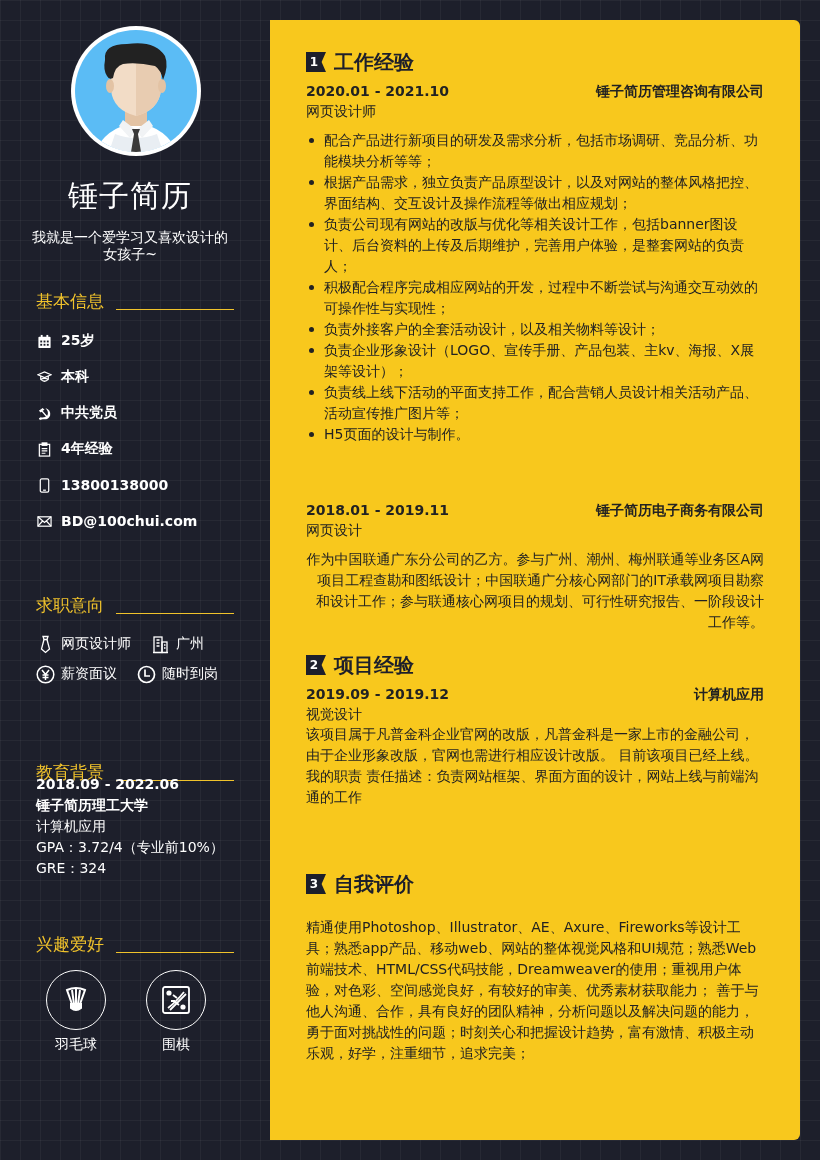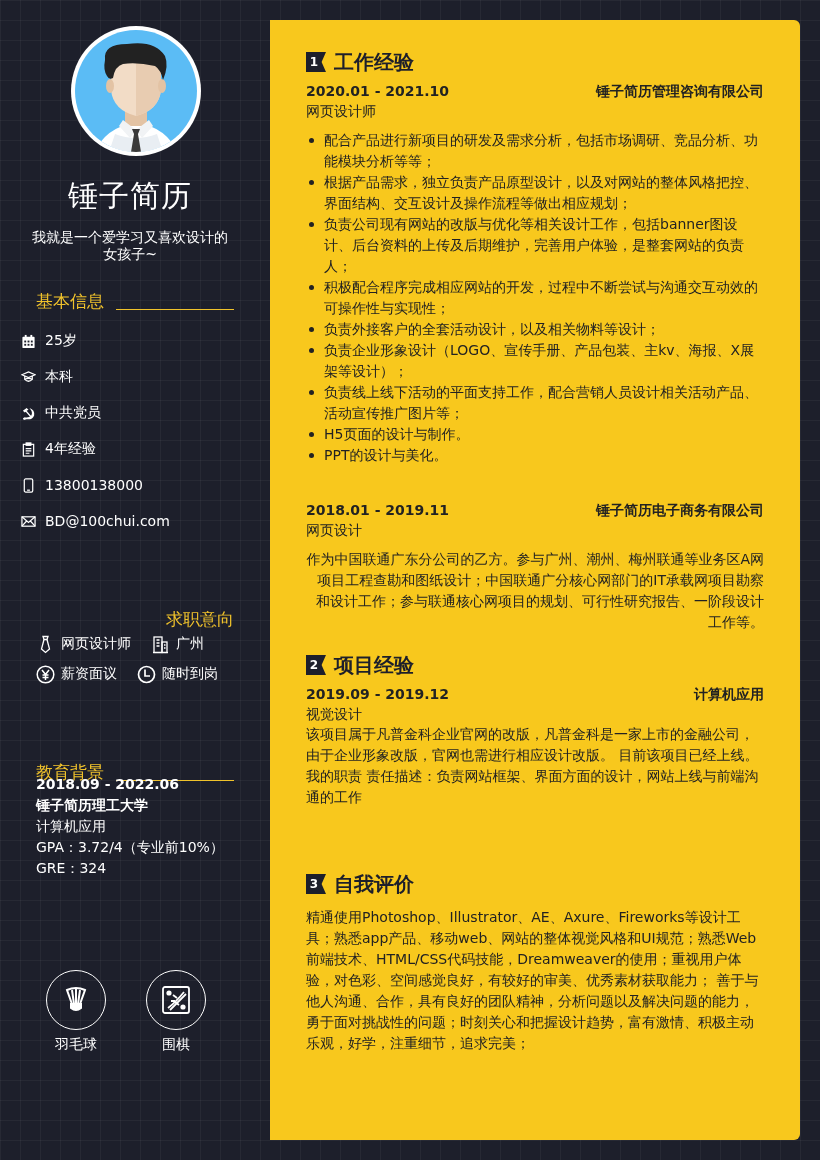--- a/index.html
+++ b/index.html
@@ -43,7 +43,7 @@
   .sec-title .label { font-size: 17px; color: #f0c22b; white-space: nowrap; line-height: 22px; }
   .sec-title .line { flex: 1; height: 1px; background: #f0c22b; margin-left: 12px; margin-bottom: 2px; }
 
-  .info-list { position: absolute; left: 20px; top: 323px; width: 210px; }
+  .info-list { position: absolute; left: 36px; top: 323px; width: 210px; font-weight: bold; }
   .info-item { display: flex; align-items: center; height: 36px; font-size: 14px; color: #fff; }
   .info-item .ic { width: 16px; height: 16px; margin-right: 9px; display: flex; align-items: center; justify-content: center; }
   .info-item svg { width: 15px; height: 15px; }

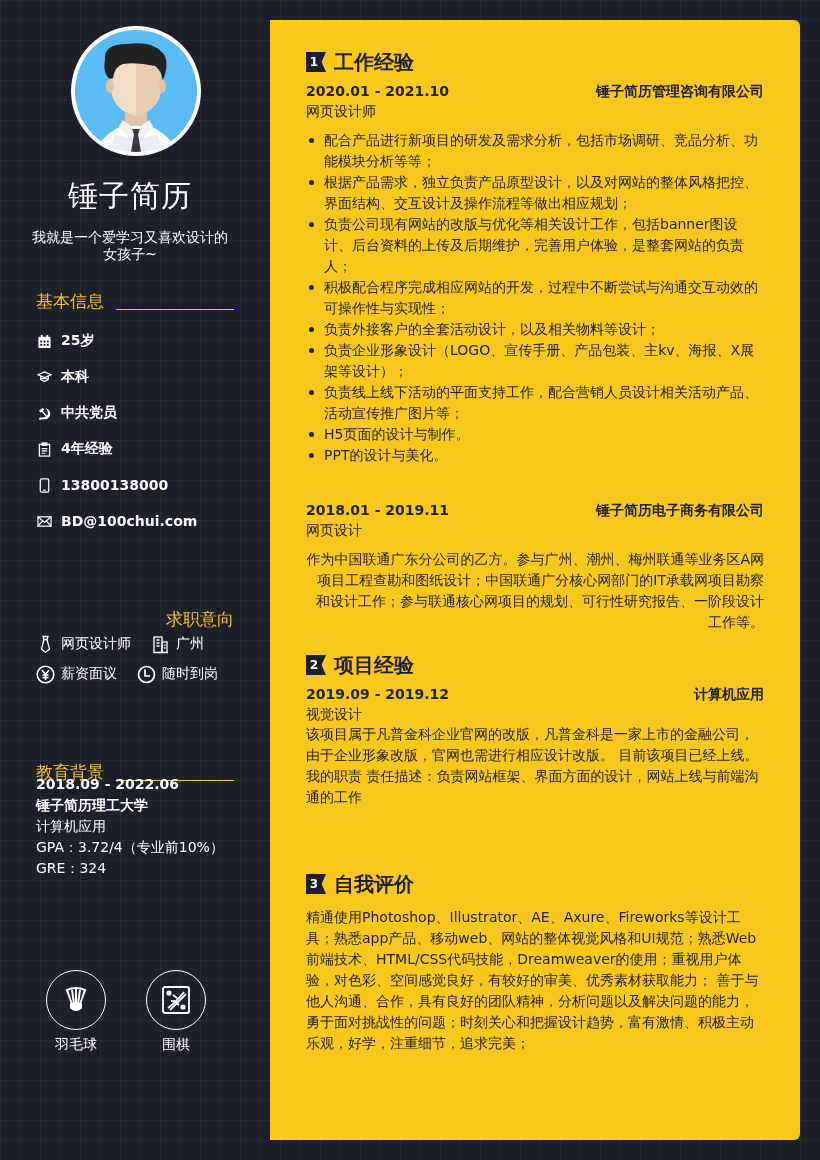--- a/index.html
+++ b/index.html
@@ -305,7 +305,6 @@
         <li>负责企业形象设计（LOGO、宣传手册、产品包装、主kv、海报、X展架等设计）；</li>
         <li>负责线上线下活动的平面支持工作，配合营销人员设计相关活动产品、活动宣传推广图片等；</li>
         <li>H5页面的设计与制作。</li>
-        <li>PPT的设计与美化。</li>
       </ul>
     </div>
   </section>

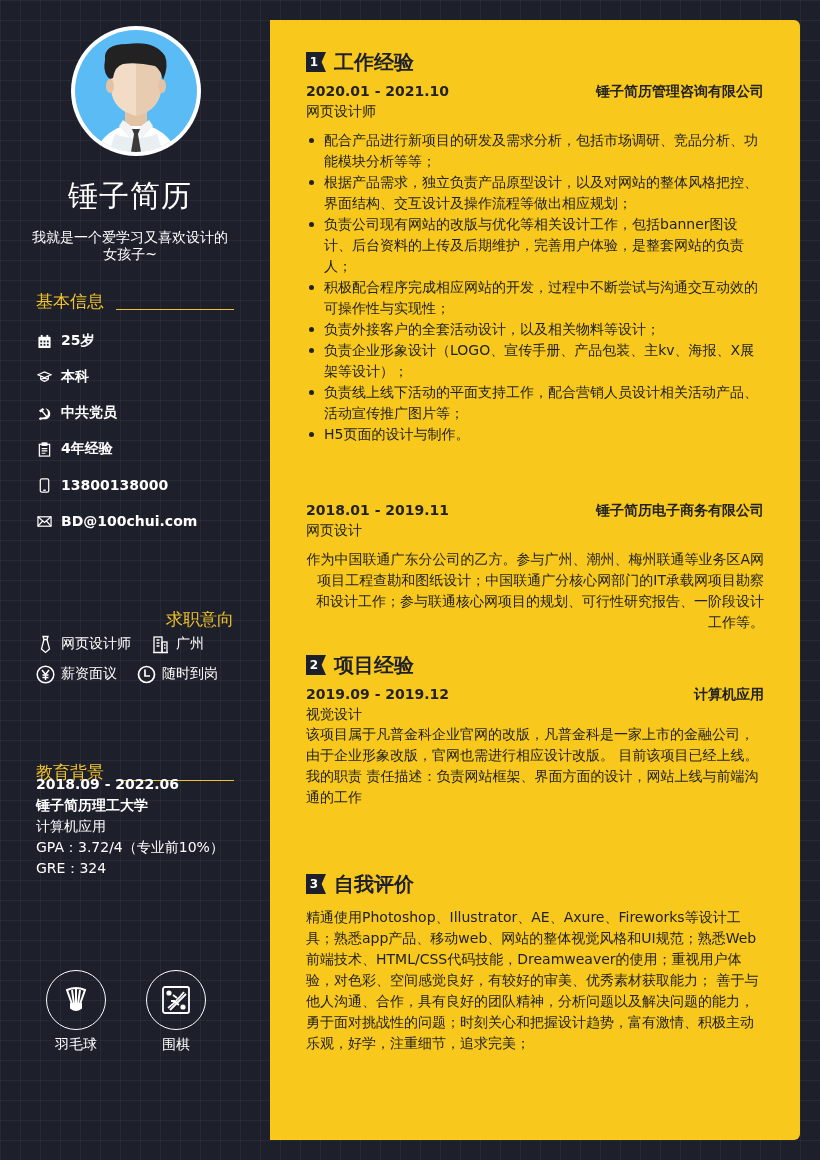--- a/index.html
+++ b/index.html
@@ -194,7 +194,7 @@
     </div>
   </div>
 
-  <div class="sec-title" style="top:608px;flex-direction:column;">
+  <div class="sec-title" style="top:592px;">
     <span class="label">求职意向</span>
     <span class="line"></span>
   </div>

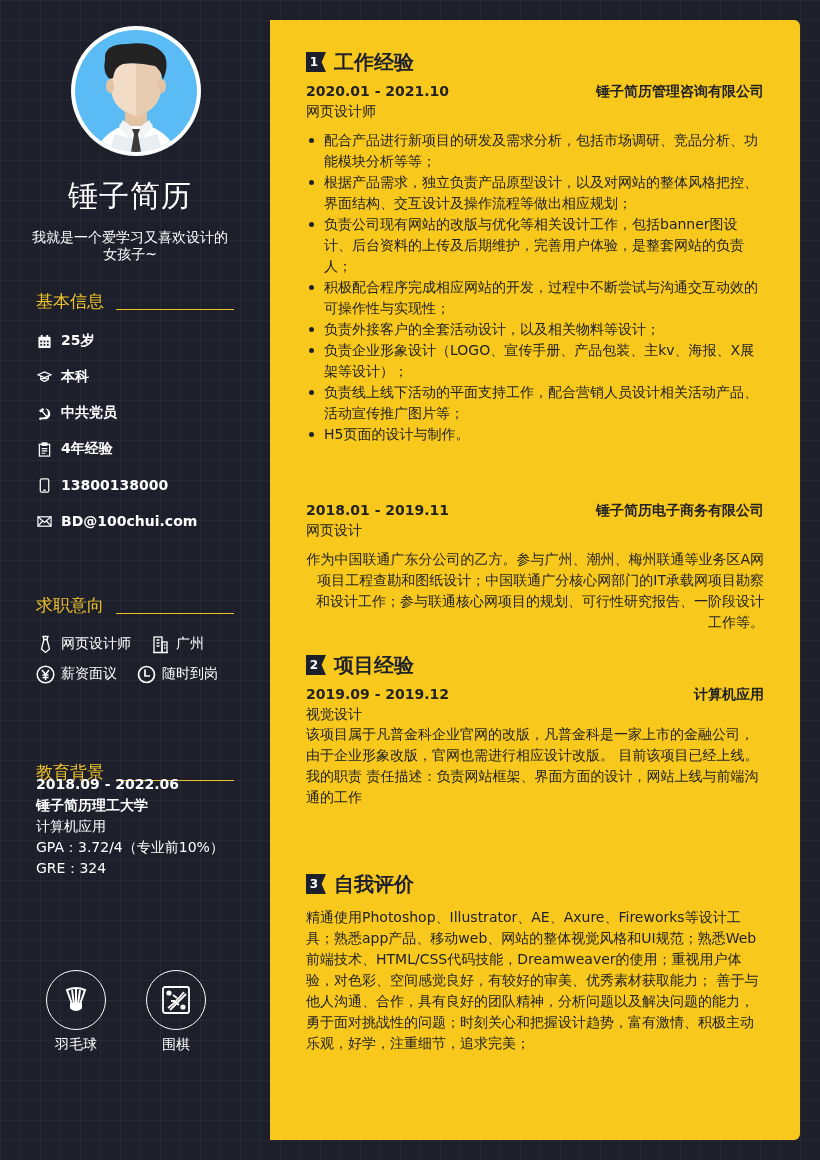--- a/index.html
+++ b/index.html
@@ -342,7 +342,7 @@
         </div>
       <span class="htxt">自我评价</span>
     </div>
-    <p class="para" style="margin-top:10px;">精通使用Photoshop、Illustrator、AE、Axure、Fireworks等设计工具；熟悉app产品、移动web、网站的整体视觉风格和UI规范；熟悉Web前端技术、HTML/CSS代码技能，Dreamweaver的使用；重视用户体验，对色彩、空间感觉良好，有较好的审美、优秀素材获取能力； 善于与他人沟通、合作，具有良好的团队精神，分析问题以及解决问题的能力，勇于面对挑战性的问题；时刻关心和把握设计趋势，富有激情、积极主动乐观，好学，注重细节，追求完美；</p>
+    <p class="para" style="margin-top:20px;">精通使用Photoshop、Illustrator、AE、Axure、Fireworks等设计工具；熟悉app产品、移动web、网站的整体视觉风格和UI规范；熟悉Web前端技术、HTML/CSS代码技能，Dreamweaver的使用；重视用户体验，对色彩、空间感觉良好，有较好的审美、优秀素材获取能力； 善于与他人沟通、合作，具有良好的团队精神，分析问题以及解决问题的能力，勇于面对挑战性的问题；时刻关心和把握设计趋势，富有激情、积极主动乐观，好学，注重细节，追求完美；</p>
   </section>
 </main>
 

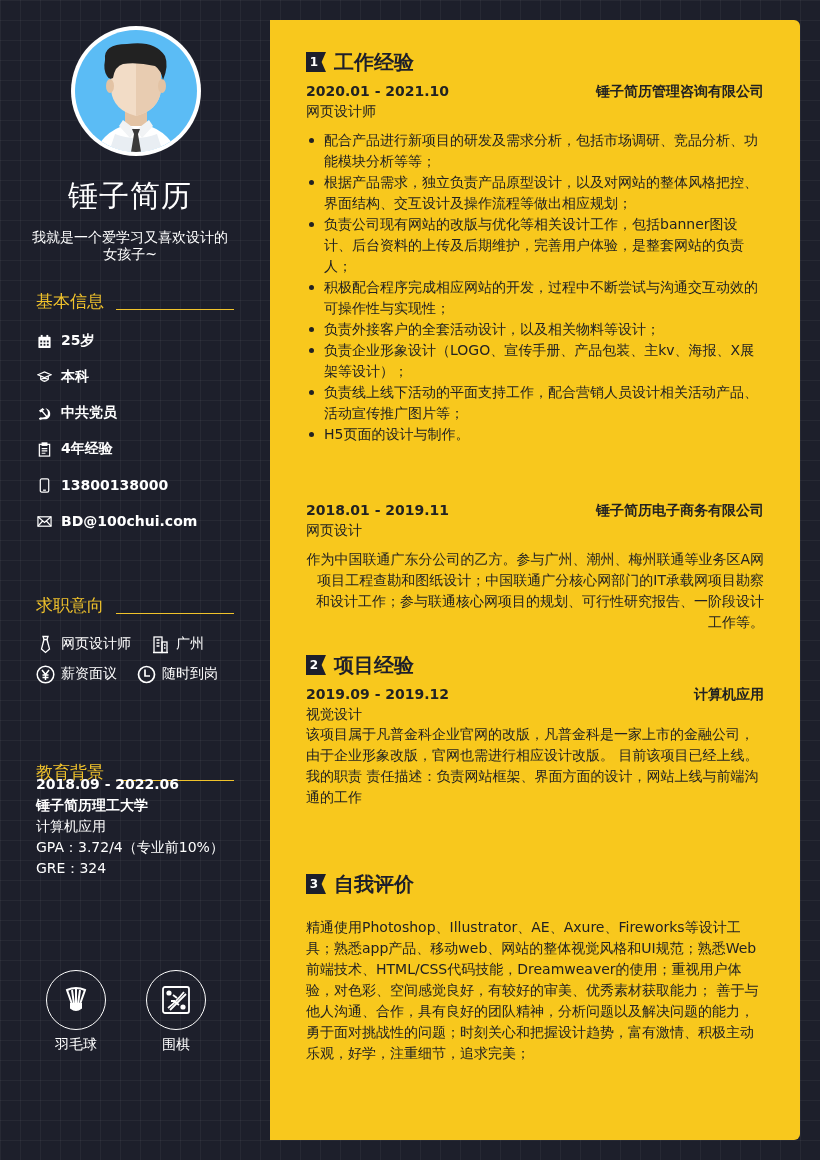--- a/index.html
+++ b/index.html
@@ -255,6 +255,10 @@
     <div>GRE：324</div>
   </div>
 
+  <div class="sec-title" style="top:931px;">
+    <span class="label">兴趣爱好</span>
+    <span class="line"></span>
+  </div>
   <div class="hobbies">
     <div class="hobby">
       <div class="circle">

